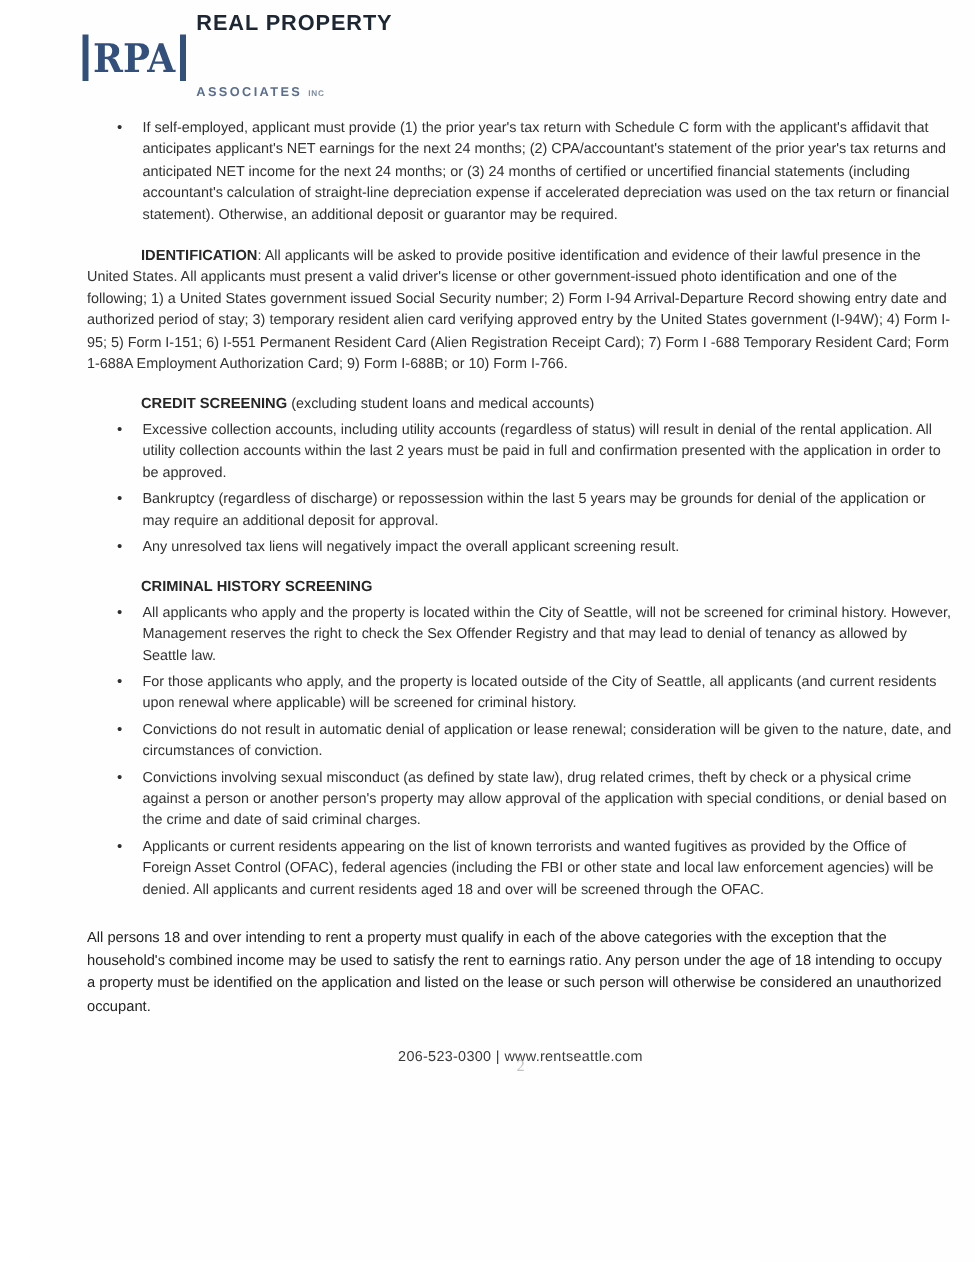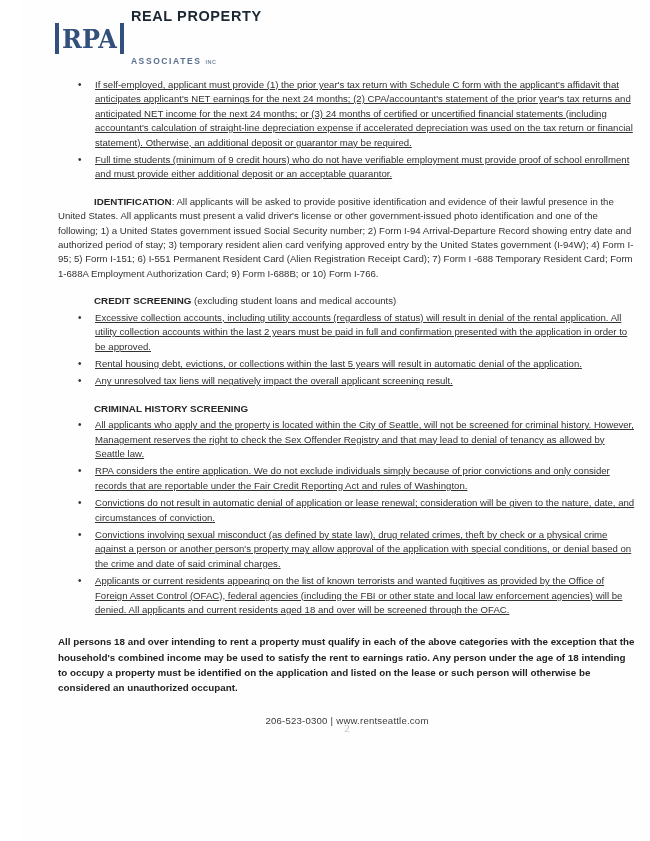--- a/index.html
+++ b/index.html
@@ -76,7 +76,6 @@
   ul.bullets {
     list-style: none;
     margin: 0 0 0 20px;
-    text-decoration: underline;
   }
   ul.bullets li {
     position: relative;

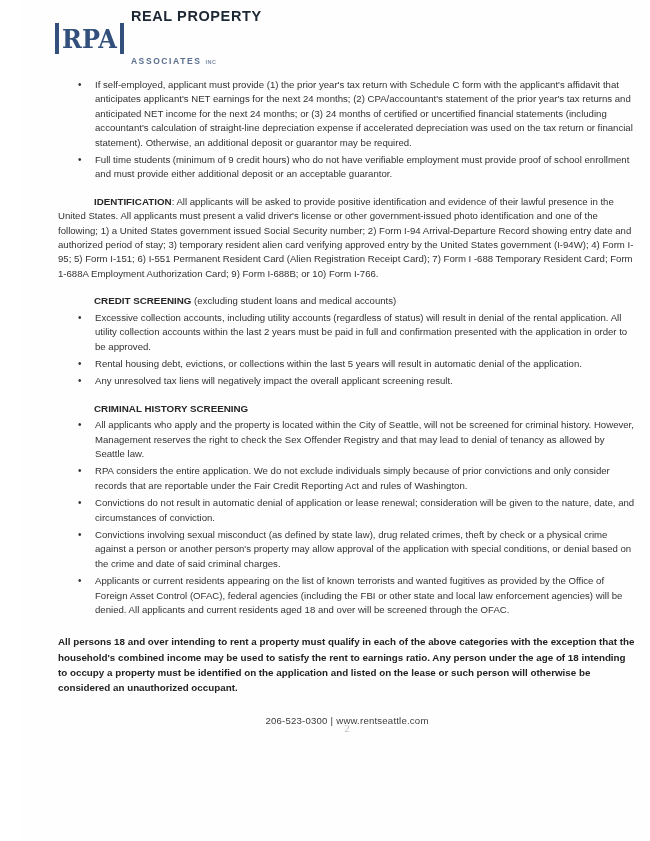--- a/index.html
+++ b/index.html
@@ -150,7 +150,6 @@
 
         <li>If self-employed, applicant must provide (1) the prior year's tax return with Schedule C form with the applicant's affidavit that anticipates applicant's NET earnings for the next 24 months; (2) CPA/accountant's statement of the prior year's tax returns and anticipated NET income for the next 24 months; or (3) 24 months of certified or uncertified financial statements (including accountant's calculation of straight-line depreciation expense if accelerated depreciation was used on the tax return or financial statement). Otherwise, an additional deposit or guarantor may be required.</li>
 
-        <li>Full time students (minimum of 9 credit hours) who do not have verifiable employment must provide proof of school enrollment and must provide either additional deposit or an acceptable guarantor.</li>
       </ul>
 
     <div class="section">

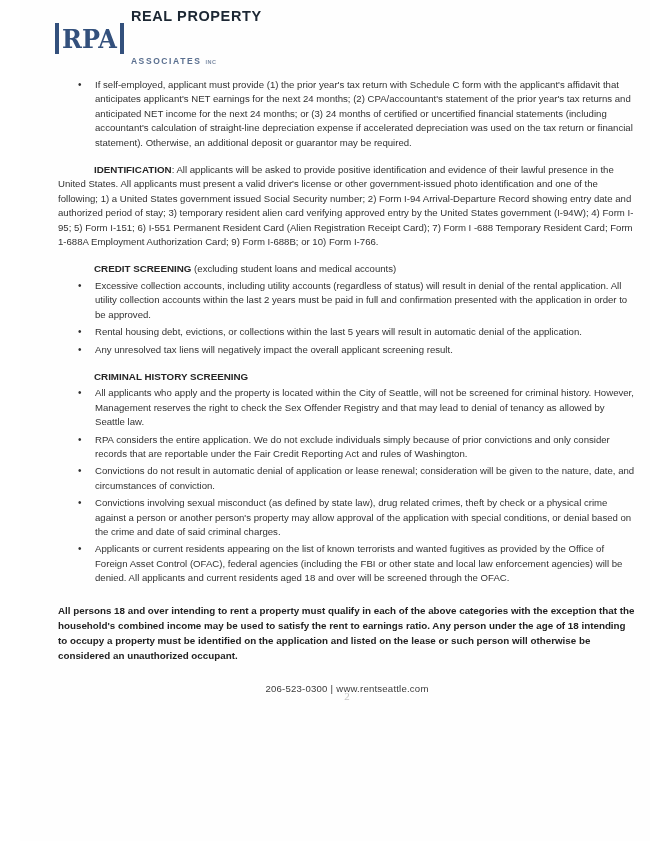--- a/index.html
+++ b/index.html
@@ -166,6 +166,7 @@
           <li>Excessive collection accounts, including utility accounts (regardless of status) will result in denial of the rental application. All utility collection accounts within the last 2 years must be paid in full and confirmation presented with the application in order to be approved.</li>
 
 
+          <li>Bankruptcy (regardless of discharge) or repossession within the last 5 years may be grounds for denial of the application or may require an additional deposit for approval.</li>
 
           <li>Rental housing debt, evictions, or collections within the last 5 years will result in automatic denial of the application.</li>
 

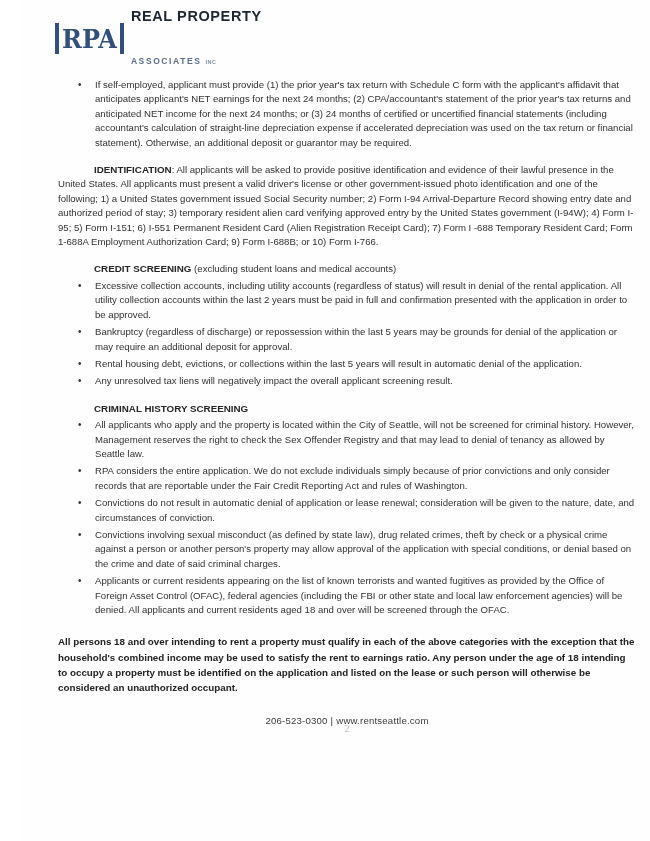--- a/index.html
+++ b/index.html
@@ -168,7 +168,6 @@
 
           <li>Bankruptcy (regardless of discharge) or repossession within the last 5 years may be grounds for denial of the application or may require an additional deposit for approval.</li>
 
-          <li>Rental housing debt, evictions, or collections within the last 5 years will result in automatic denial of the application.</li>
 
           <li>Any unresolved tax liens will negatively impact the overall applicant screening result.</li>
         </ul>

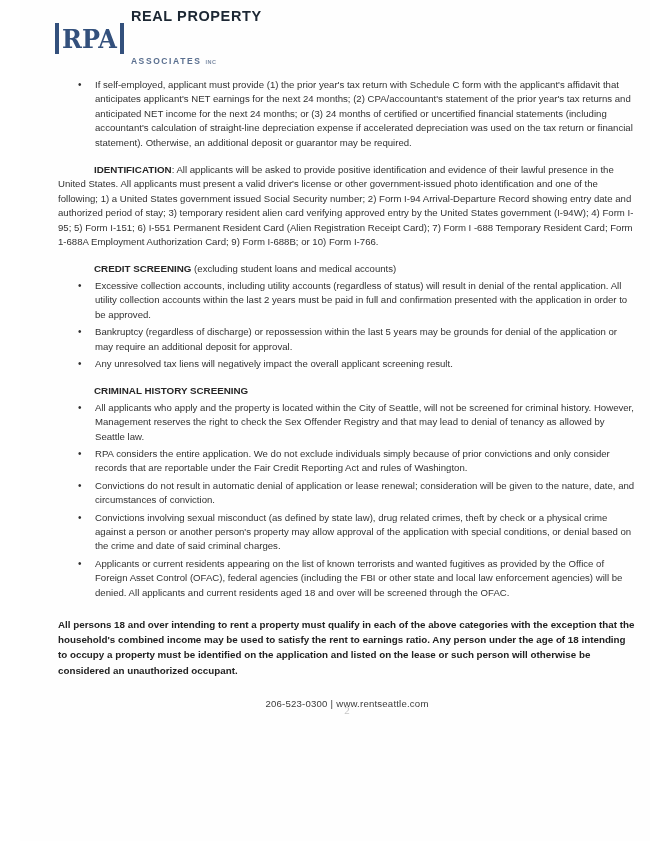--- a/index.html
+++ b/index.html
@@ -179,6 +179,7 @@
 
           <li>All applicants who apply and the property is located within the City of Seattle, will not be screened for criminal history. However, Management reserves the right to check the Sex Offender Registry and that may lead to denial of tenancy as allowed by Seattle law.</li>
 
+          <li>For those applicants who apply, and the property is located outside of the City of Seattle, all applicants (and current residents upon renewal where applicable) will be screened for criminal history.</li>
 
           <li>RPA considers the entire application. We do not exclude individuals simply because of prior convictions and only consider records that are reportable under the Fair Credit Reporting Act and rules of Washington.</li>
 

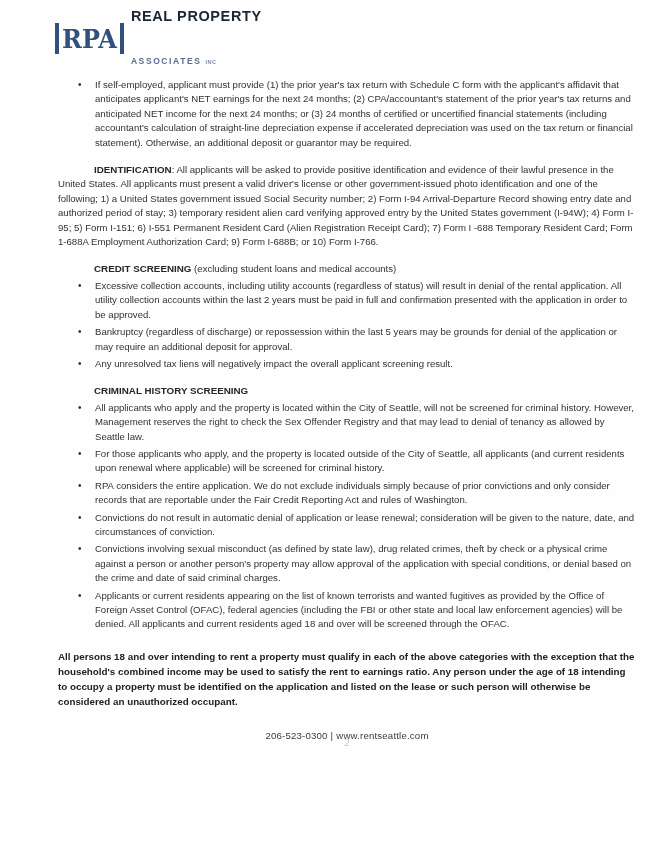--- a/index.html
+++ b/index.html
@@ -181,7 +181,6 @@
 
           <li>For those applicants who apply, and the property is located outside of the City of Seattle, all applicants (and current residents upon renewal where applicable) will be screened for criminal history.</li>
 
-          <li>RPA considers the entire application. We do not exclude individuals simply because of prior convictions and only consider records that are reportable under the Fair Credit Reporting Act and rules of Washington.</li>
 
           <li>Convictions do not result in automatic denial of application or lease renewal; consideration will be given to the nature, date, and circumstances of conviction.</li>
 

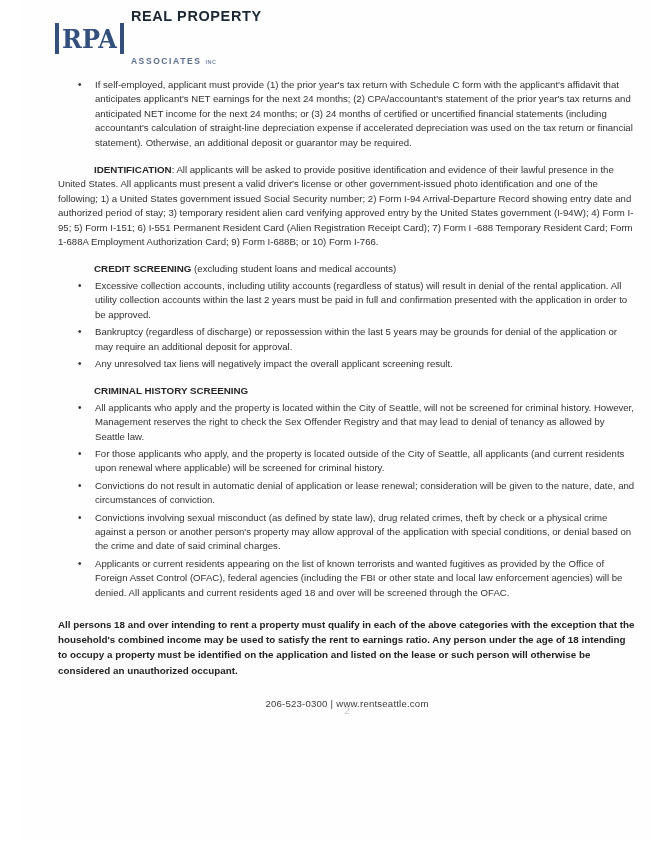--- a/index.html
+++ b/index.html
@@ -103,7 +103,7 @@
 
   .closing {
     margin-top: 17px;
-    font-weight: bold;
+    font-weight: normal;
     color: #222222;
     line-height: 15.2px;
     font-size: 9.8px;

